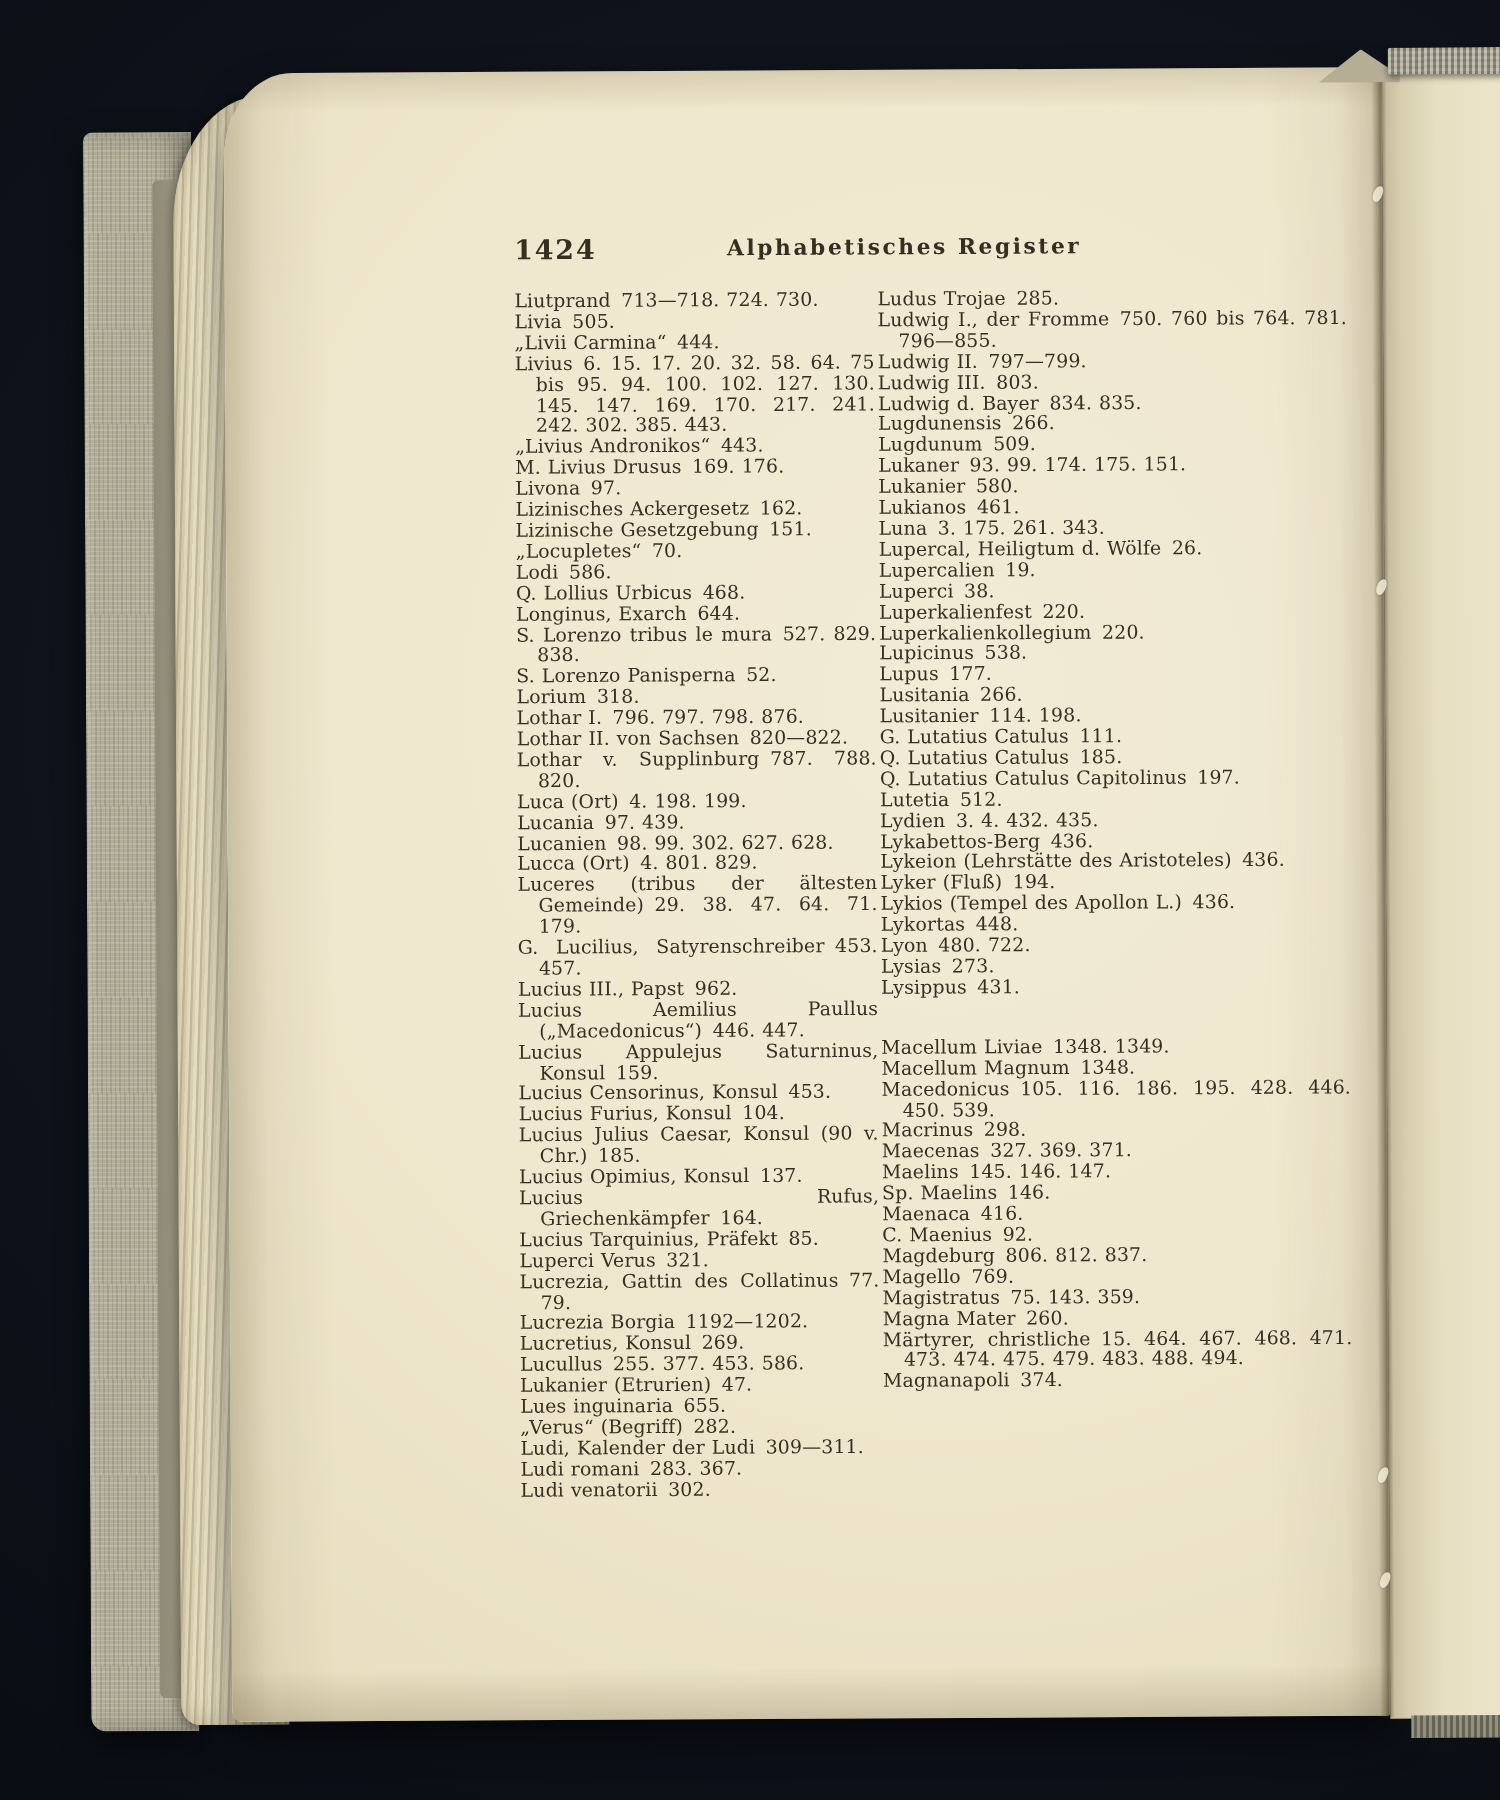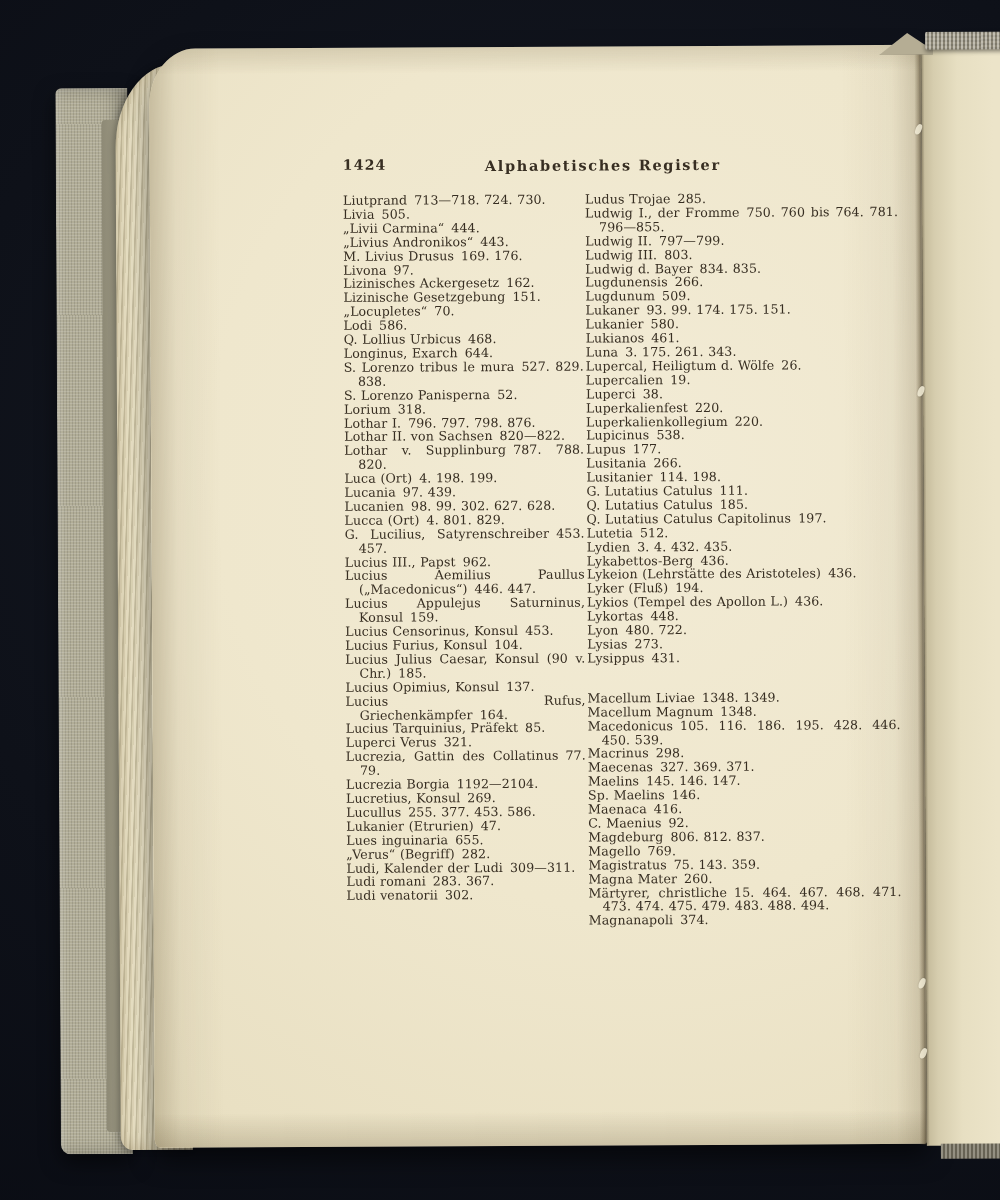--- a/index.html
+++ b/index.html
@@ -50,7 +50,7 @@
 
   .content{position:absolute;left:345px;top:156px;width:556px;color:#372e22;}
   .header-row{position:relative;height:36px;}
-  .pagenum{position:absolute;left:0;top:0;font-size:14px;font-weight:700;letter-spacing:1.2px;}
+  .pagenum{position:absolute;left:0;top:0;font-size:18px;font-weight:700;letter-spacing:1.2px;}
   .title{position:absolute;left:142px;top:1px;font-size:14.5px;font-weight:700;letter-spacing:1.7px;}
 
   .col{position:absolute;top:37px;font-size:12.6px;line-height:13.9px;text-align:justify;

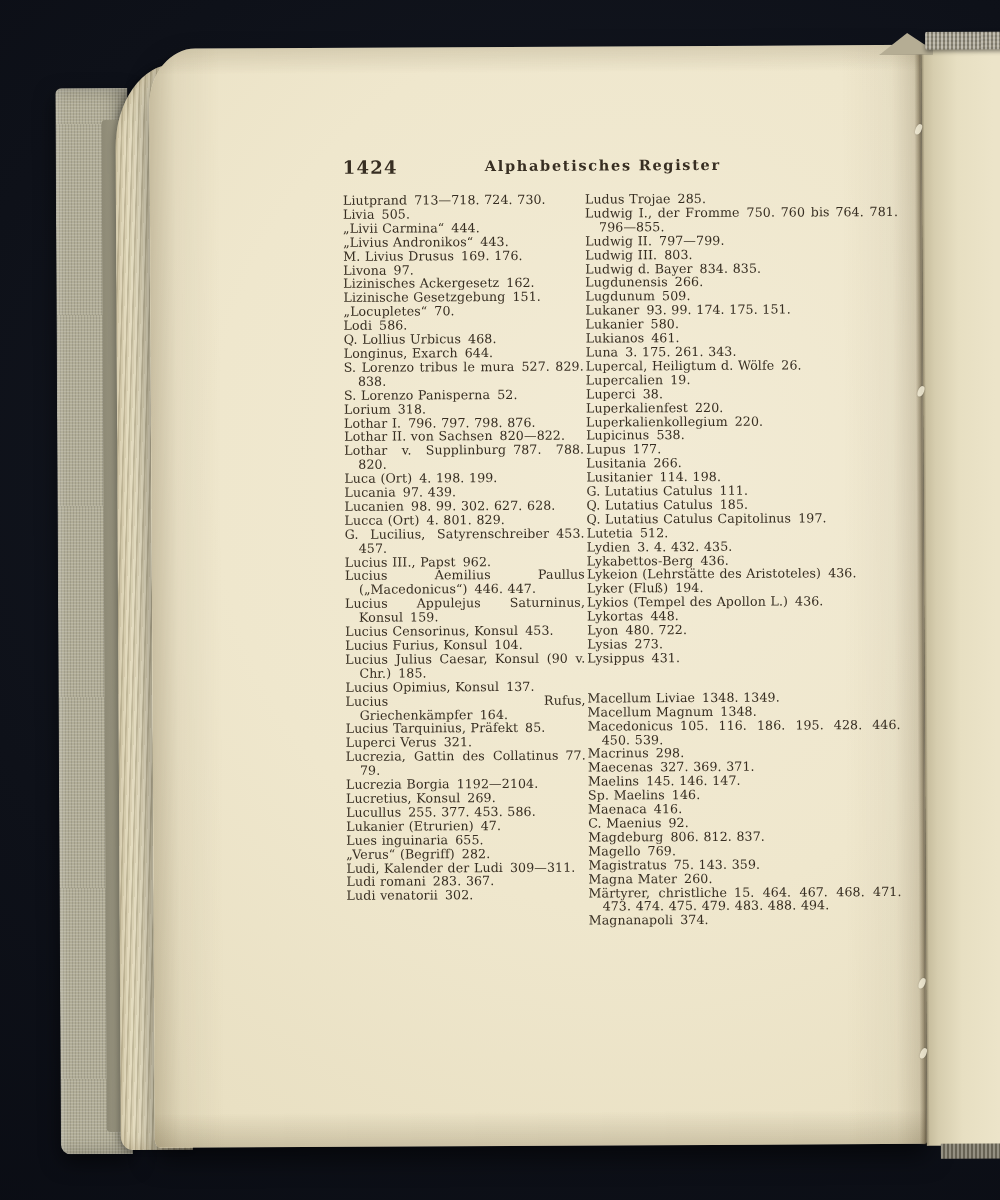--- a/index.html
+++ b/index.html
@@ -93,6 +93,7 @@
             <div class="entry"><span class="term">Liutprand</span><span class="pages">713—718. 724. 730.</span></div>
             <div class="entry"><span class="term">Livia</span><span class="pages">505.</span></div>
             <div class="entry"><span class="term">„Livii Carmina“</span><span class="pages">444.</span></div>
+            <div class="entry"><span class="term">Livius</span><span class="pages">6. 15. 17. 20. 32. 58. 64. 75 bis 95. 94. 100. 102. 127. 130. 145. 147. 169. 170. 217. 241. 242. 302. 385. 443.</span></div>
             <div class="entry"><span class="term">„Livius Andronikos“</span><span class="pages">443.</span></div>
             <div class="entry"><span class="term">M. Livius Drusus</span><span class="pages">169. 176.</span></div>
             <div class="entry"><span class="term">Livona</span><span class="pages">97.</span></div>

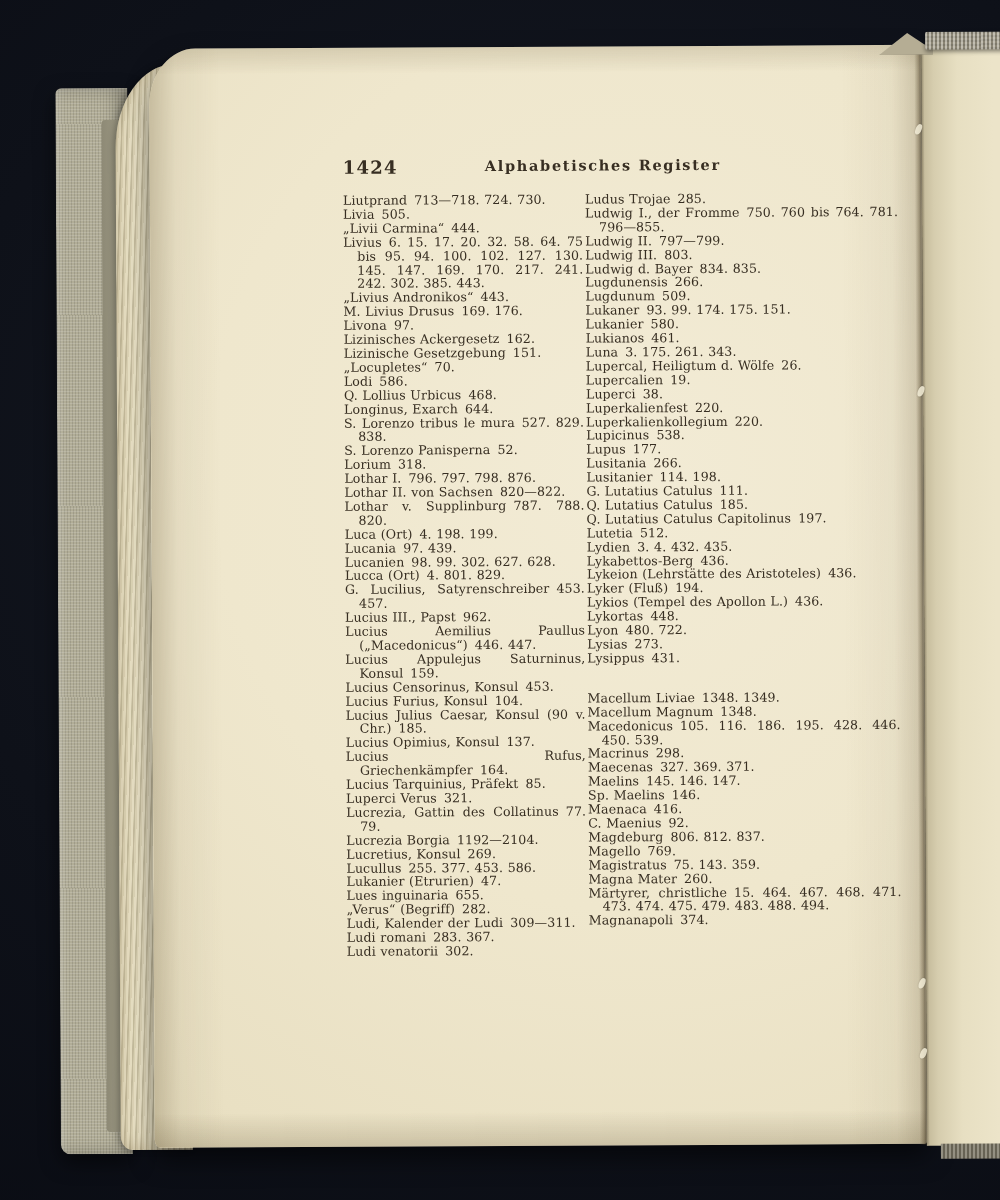--- a/index.html
+++ b/index.html
@@ -113,6 +113,7 @@
             <div class="entry"><span class="term">Lucania</span><span class="pages">97. 439.</span></div>
             <div class="entry"><span class="term">Lucanien</span><span class="pages">98. 99. 302. 627. 628.</span></div>
             <div class="entry"><span class="term">Lucca (Ort)</span><span class="pages">4. 801. 829.</span></div>
+            <div class="entry"><span class="term">Luceres (tribus der ältesten Gemeinde)</span><span class="pages">29. 38. 47. 64. 71. 179.</span></div>
             <div class="entry"><span class="term">G. Lucilius, Satyrenschreiber</span><span class="pages">453. 457.</span></div>
             <div class="entry"><span class="term">Lucius III., Papst</span><span class="pages">962.</span></div>
             <div class="entry"><span class="term">Lucius Aemilius Paullus („Macedonicus“)</span><span class="pages">446. 447.</span></div>

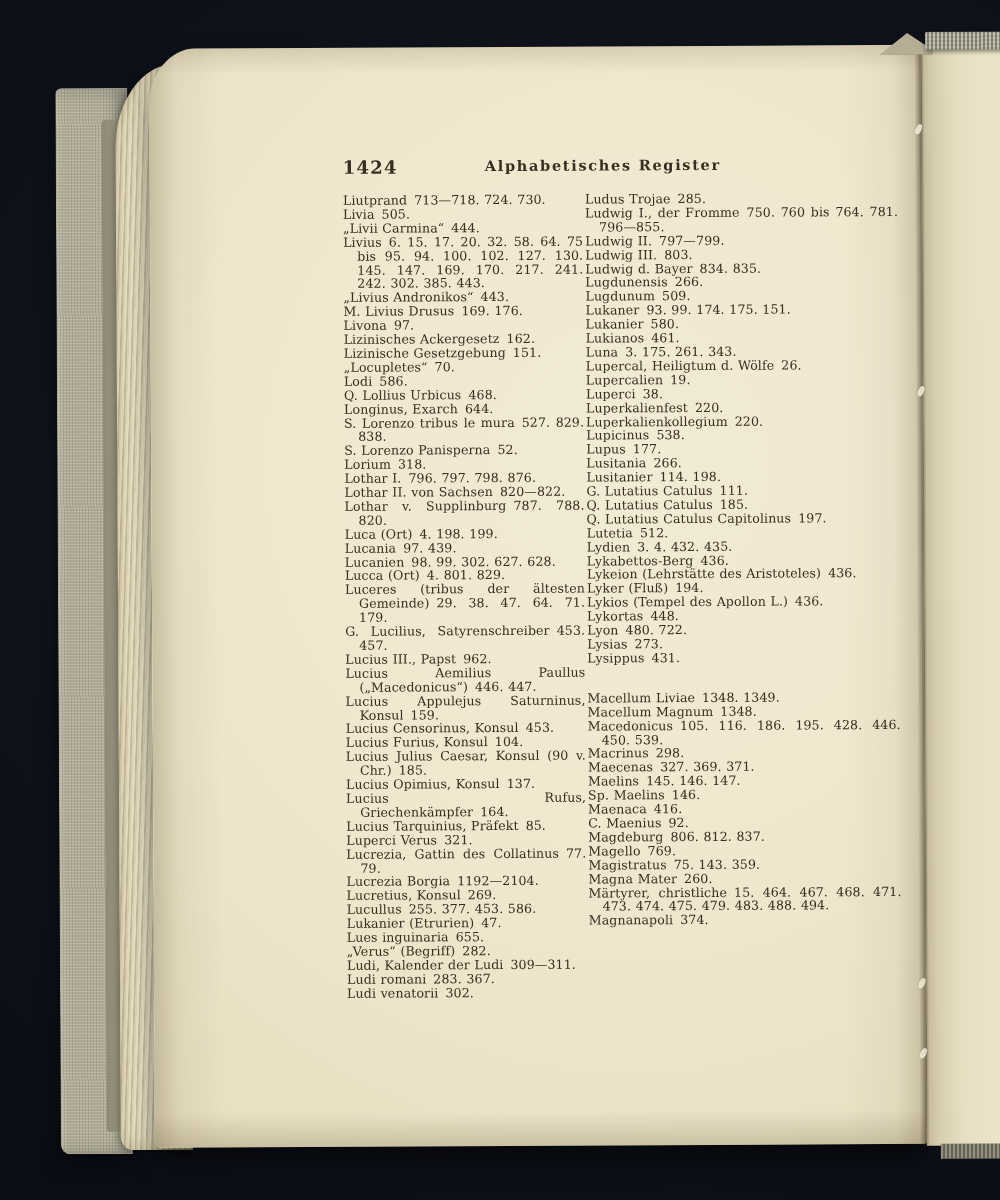--- a/index.html
+++ b/index.html
@@ -126,7 +126,7 @@
             <div class="entry"><span class="term">Lucius Tarquinius, Präfekt</span><span class="pages">85.</span></div>
             <div class="entry"><span class="term">Luperci Verus</span><span class="pages">321.</span></div>
             <div class="entry"><span class="term">Lucrezia, Gattin des Collatinus</span><span class="pages">77. 79.</span></div>
-            <div class="entry"><span class="term">Lucrezia Borgia</span><span class="pages">1192—2104.</span></div>
+            <div class="entry"><span class="term">Lucrezia Borgia</span><span class="pages">1192—1202.</span></div>
             <div class="entry"><span class="term">Lucretius, Konsul</span><span class="pages">269.</span></div>
             <div class="entry"><span class="term">Lucullus</span><span class="pages">255. 377. 453. 586.</span></div>
             <div class="entry"><span class="term">Lukanier (Etrurien)</span><span class="pages">47.</span></div>

